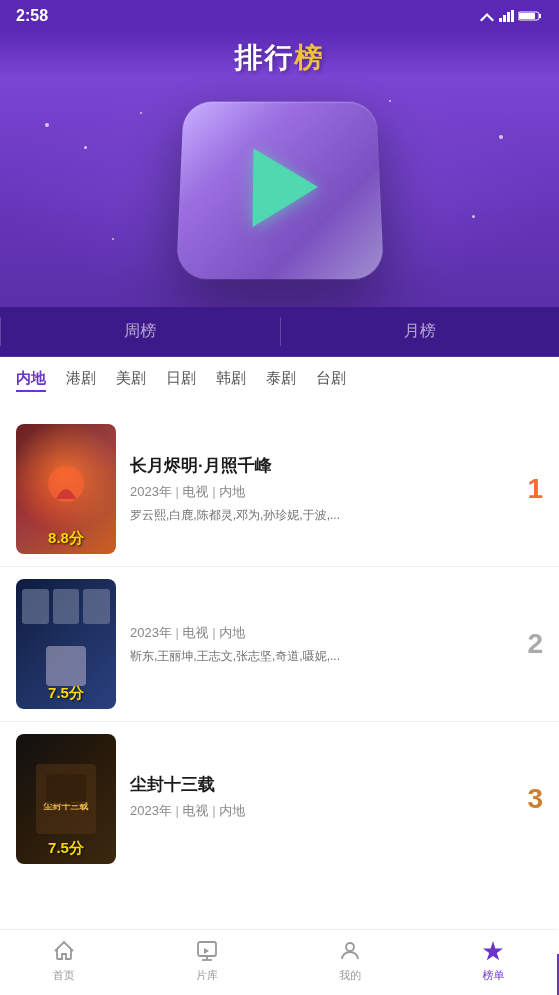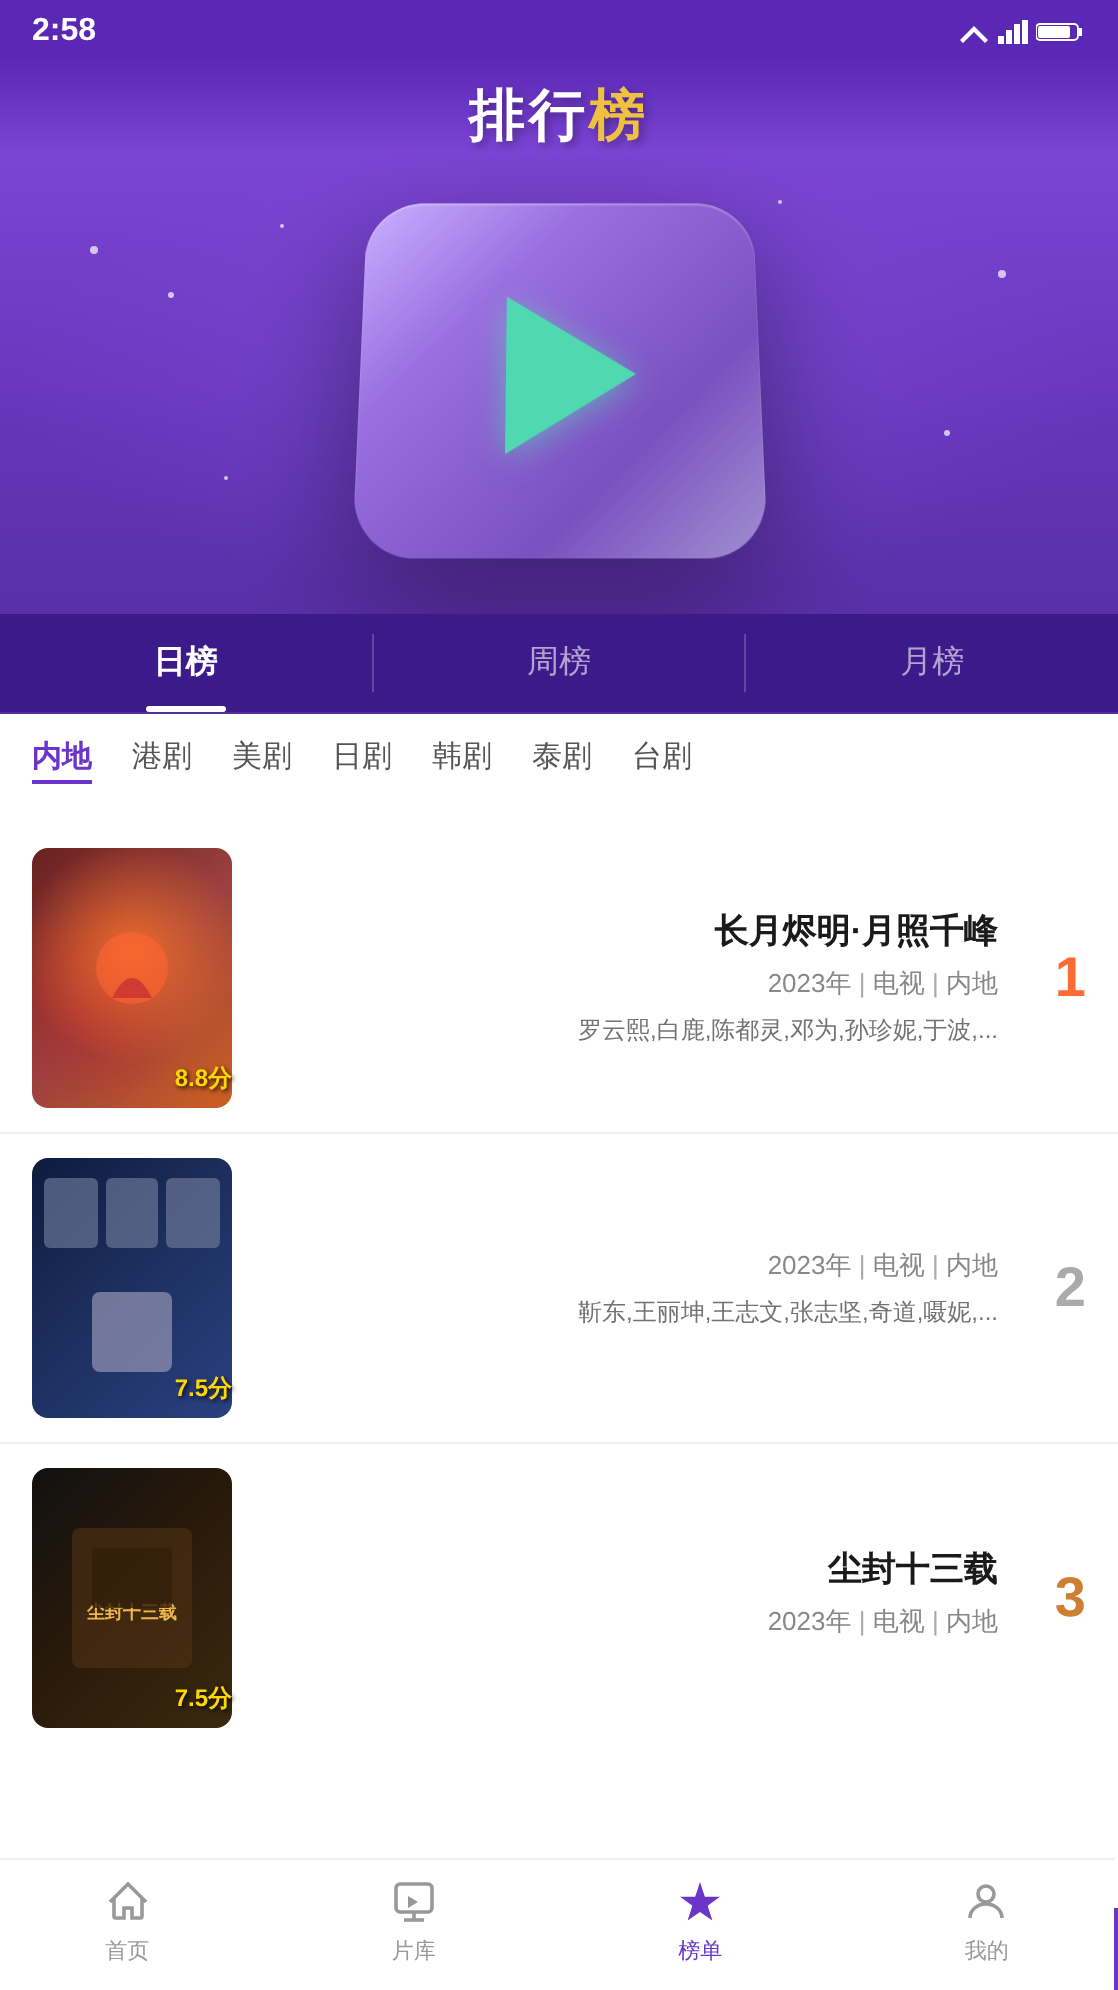--- a/index.html
+++ b/index.html
@@ -379,7 +379,6 @@
 </div>
 
 <div class="tabs">
-  <div class="tab-item active">日榜</div>
   <div class="tab-divider"></div>
   <div class="tab-item">周榜</div>
   <div class="tab-divider"></div>

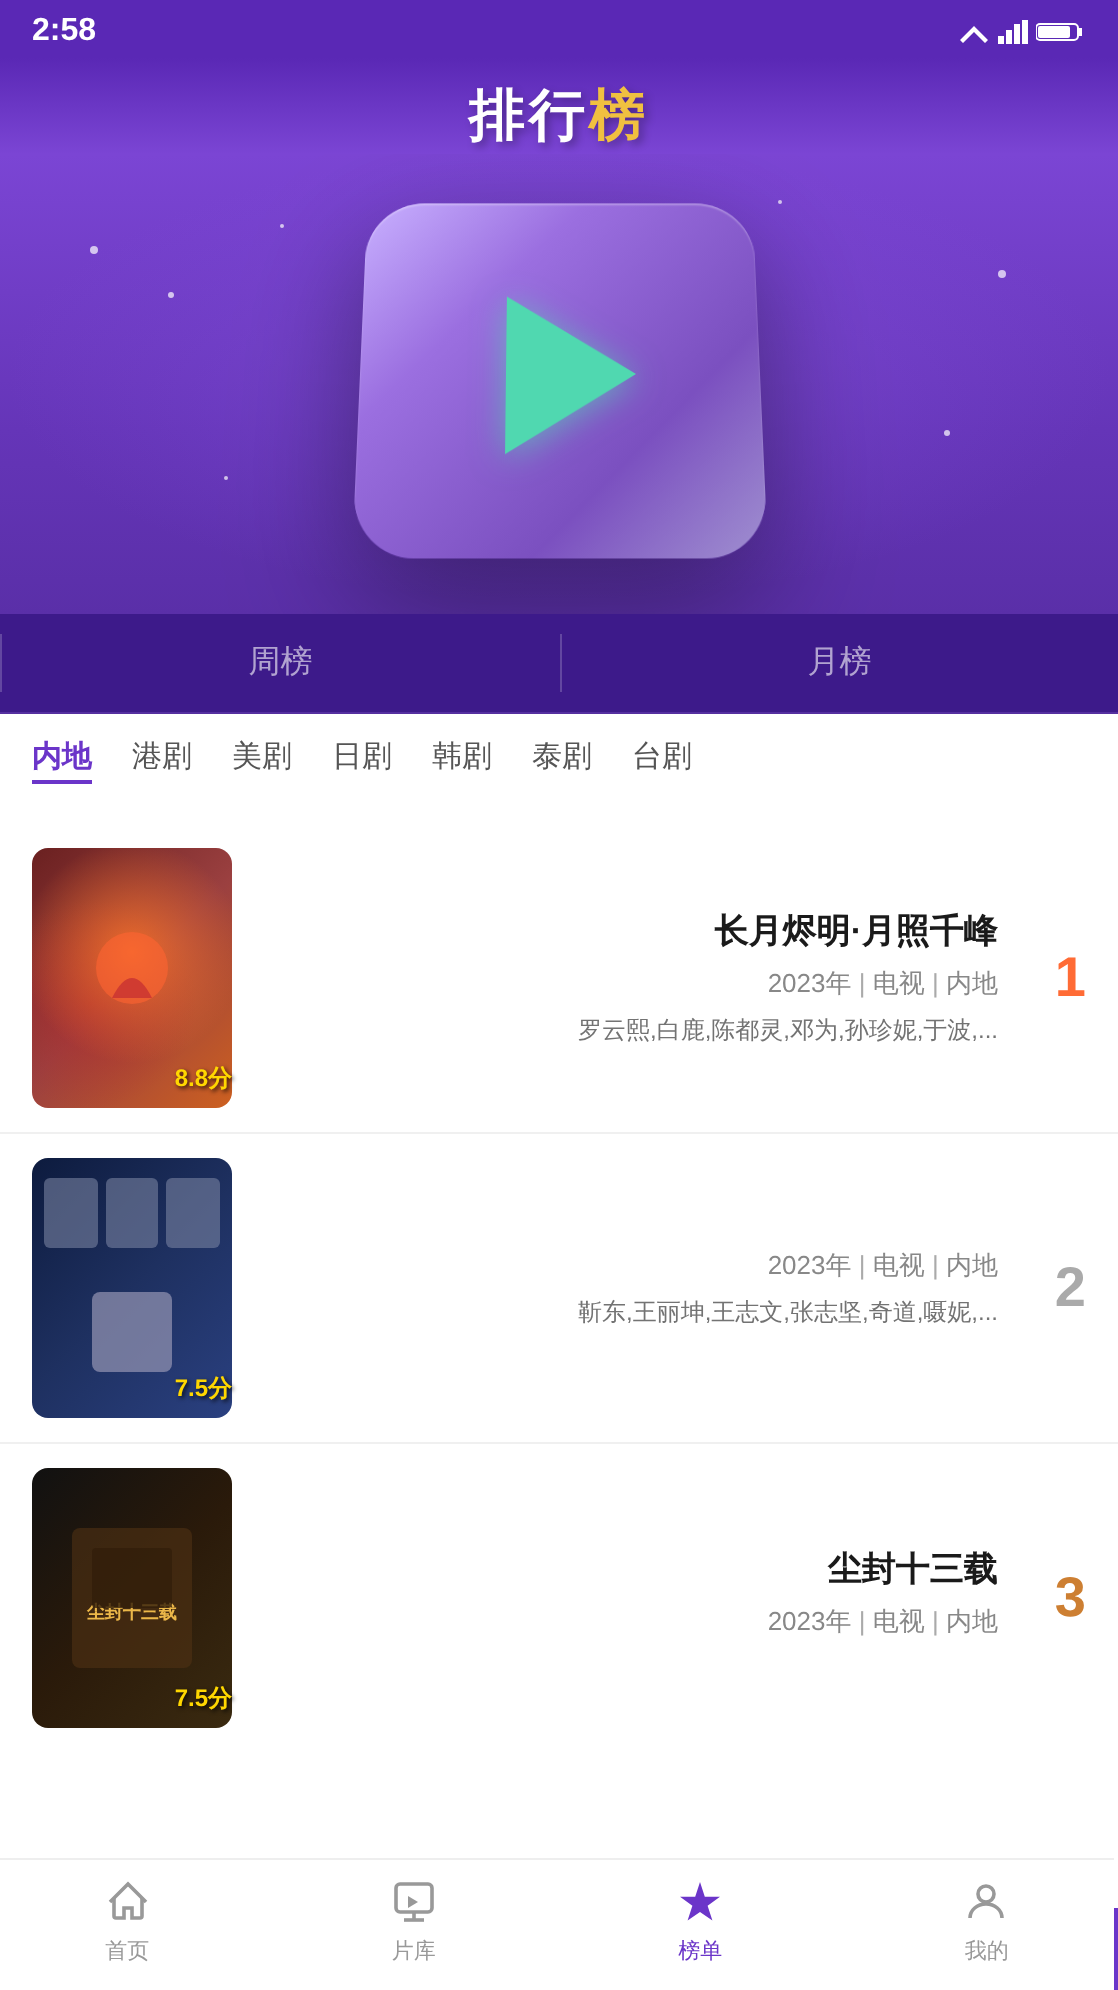--- a/index.html
+++ b/index.html
@@ -258,7 +258,6 @@
 
     .content-info {
       flex: 1;
-      text-align: right;
     }
     .content-title {
       font-size: 17px;

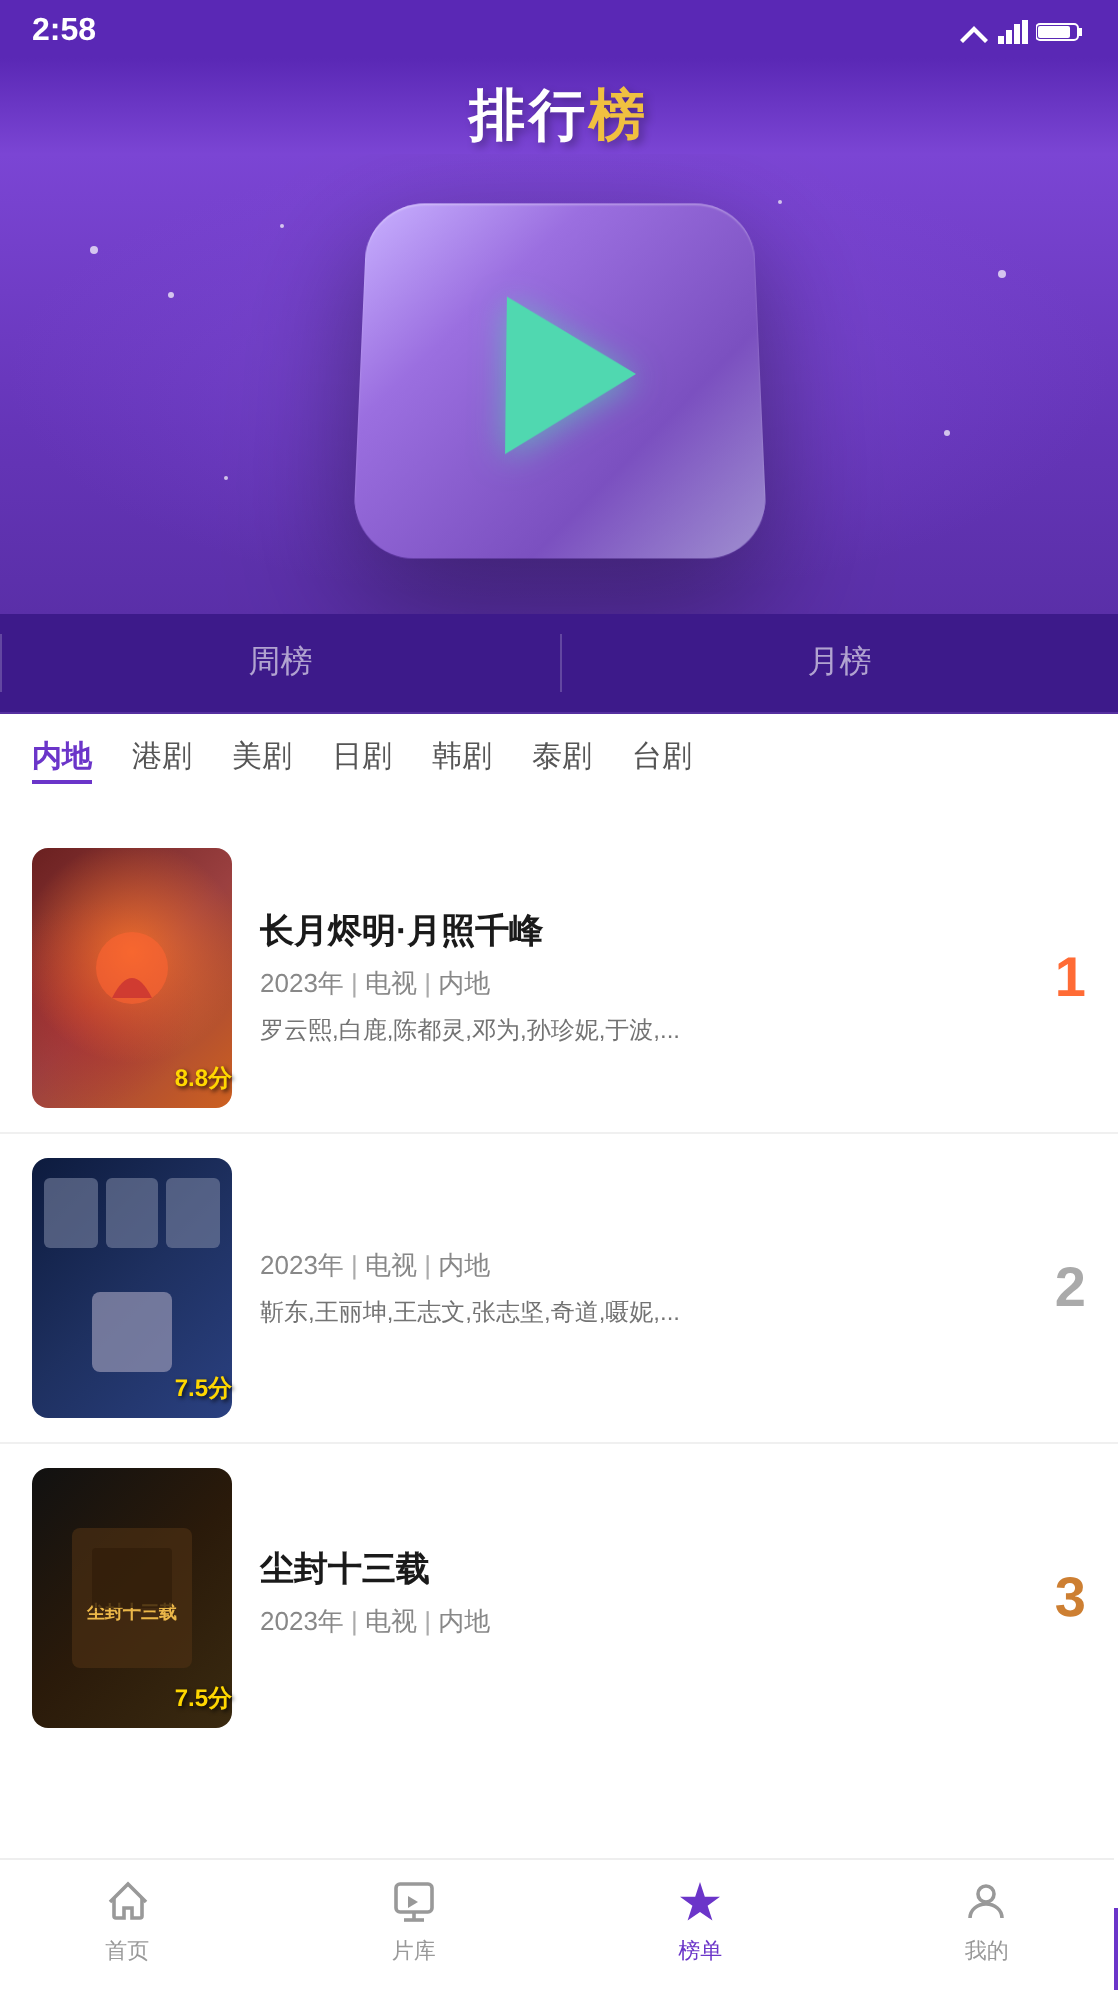--- a/index.html
+++ b/index.html
@@ -246,9 +246,9 @@
       bottom: 6px;
       left: 0;
       right: 0;
-      text-align: right;
+      text-align: center;
       color: white;
-      font-size: 12px;
+      font-size: 15px;
       font-weight: 600;
       text-shadow: 1px 1px 2px rgba(0,0,0,0.8);
     }

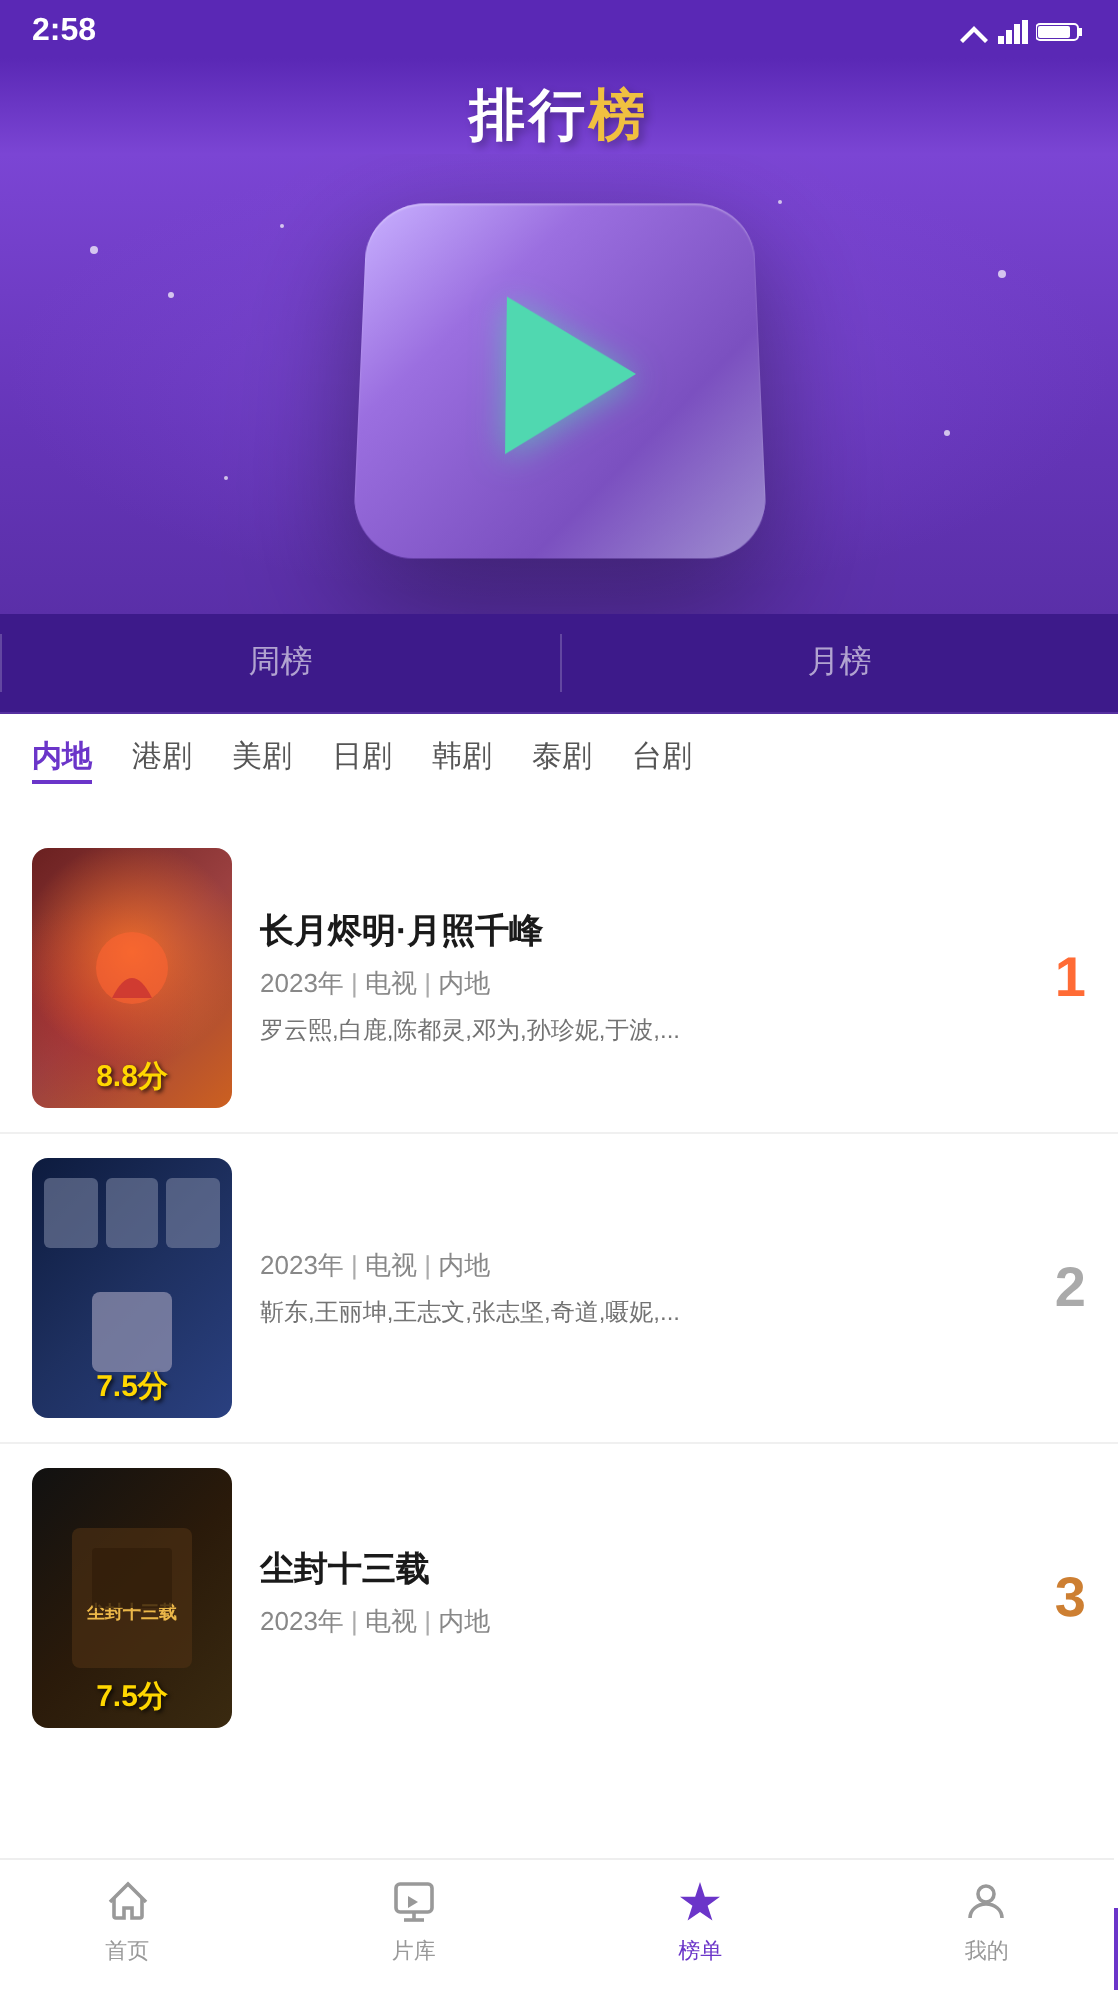--- a/index.html
+++ b/index.html
@@ -503,15 +503,6 @@
     <span class="nav-label">片库</span>
   </div>
 
-  <div class="nav-item active">
-    <div class="nav-icon">
-      <svg class="nav-svg" viewBox="0 0 24 24" fill="none" stroke="#6b35c9" stroke-width="1.8">
-        <path d="M12 2l2.4 7.4H22l-6.2 4.5 2.4 7.4L12 17l-6.2 4.3 2.4-7.4L2 9.4h7.6z" fill="#6b35c9" stroke="none"></path>
-      </svg>
-    </div>
-    <span class="nav-label" style="color:#6b35c9;">榜单</span>
-  </div>
-
   <div class="nav-item">
     <div class="nav-icon">
       <svg class="nav-svg" viewBox="0 0 24 24" fill="none" stroke="#999" stroke-width="1.8">
@@ -522,6 +513,15 @@
     <span class="nav-label">我的</span>
   </div>
 
+  <div class="nav-item active">
+    <div class="nav-icon">
+      <svg class="nav-svg" viewBox="0 0 24 24" fill="none" stroke="#6b35c9" stroke-width="1.8">
+        <path d="M12 2l2.4 7.4H22l-6.2 4.5 2.4 7.4L12 17l-6.2 4.3 2.4-7.4L2 9.4h7.6z" fill="#6b35c9" stroke="none"></path>
+      </svg>
+    </div>
+    <span class="nav-label" style="color:#6b35c9;">榜单</span>
+  </div>
+
 </div>
 
 </body></html>

